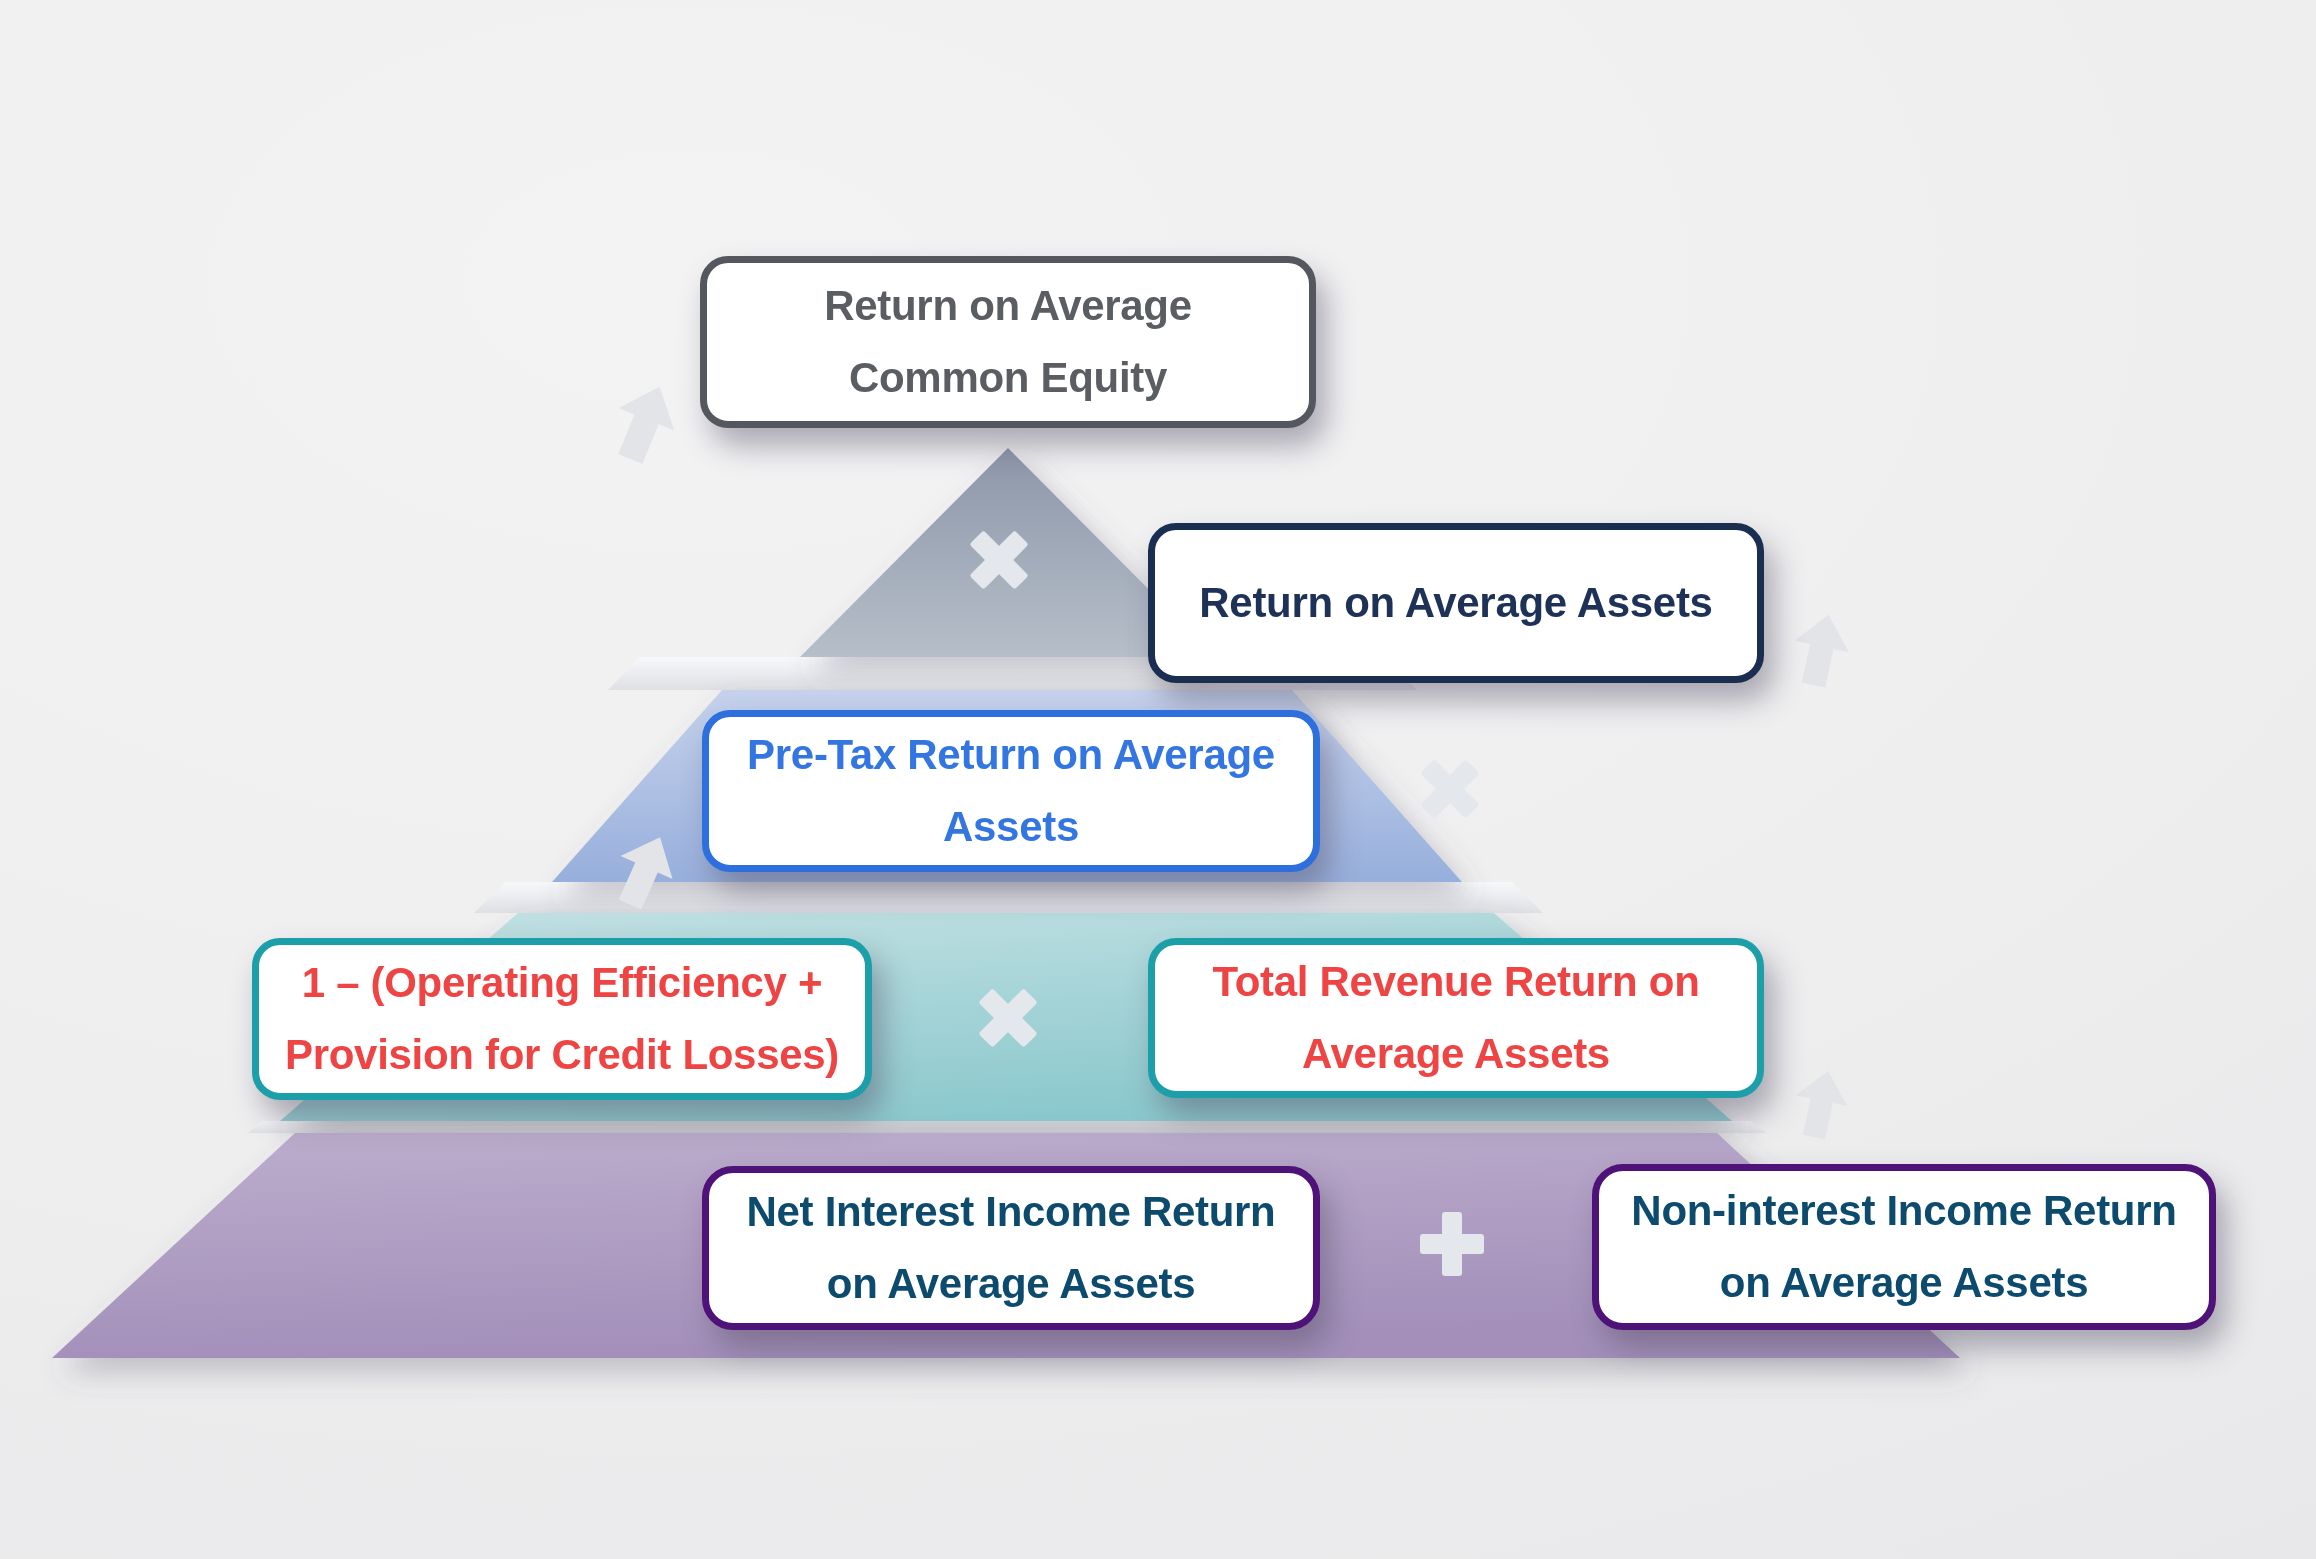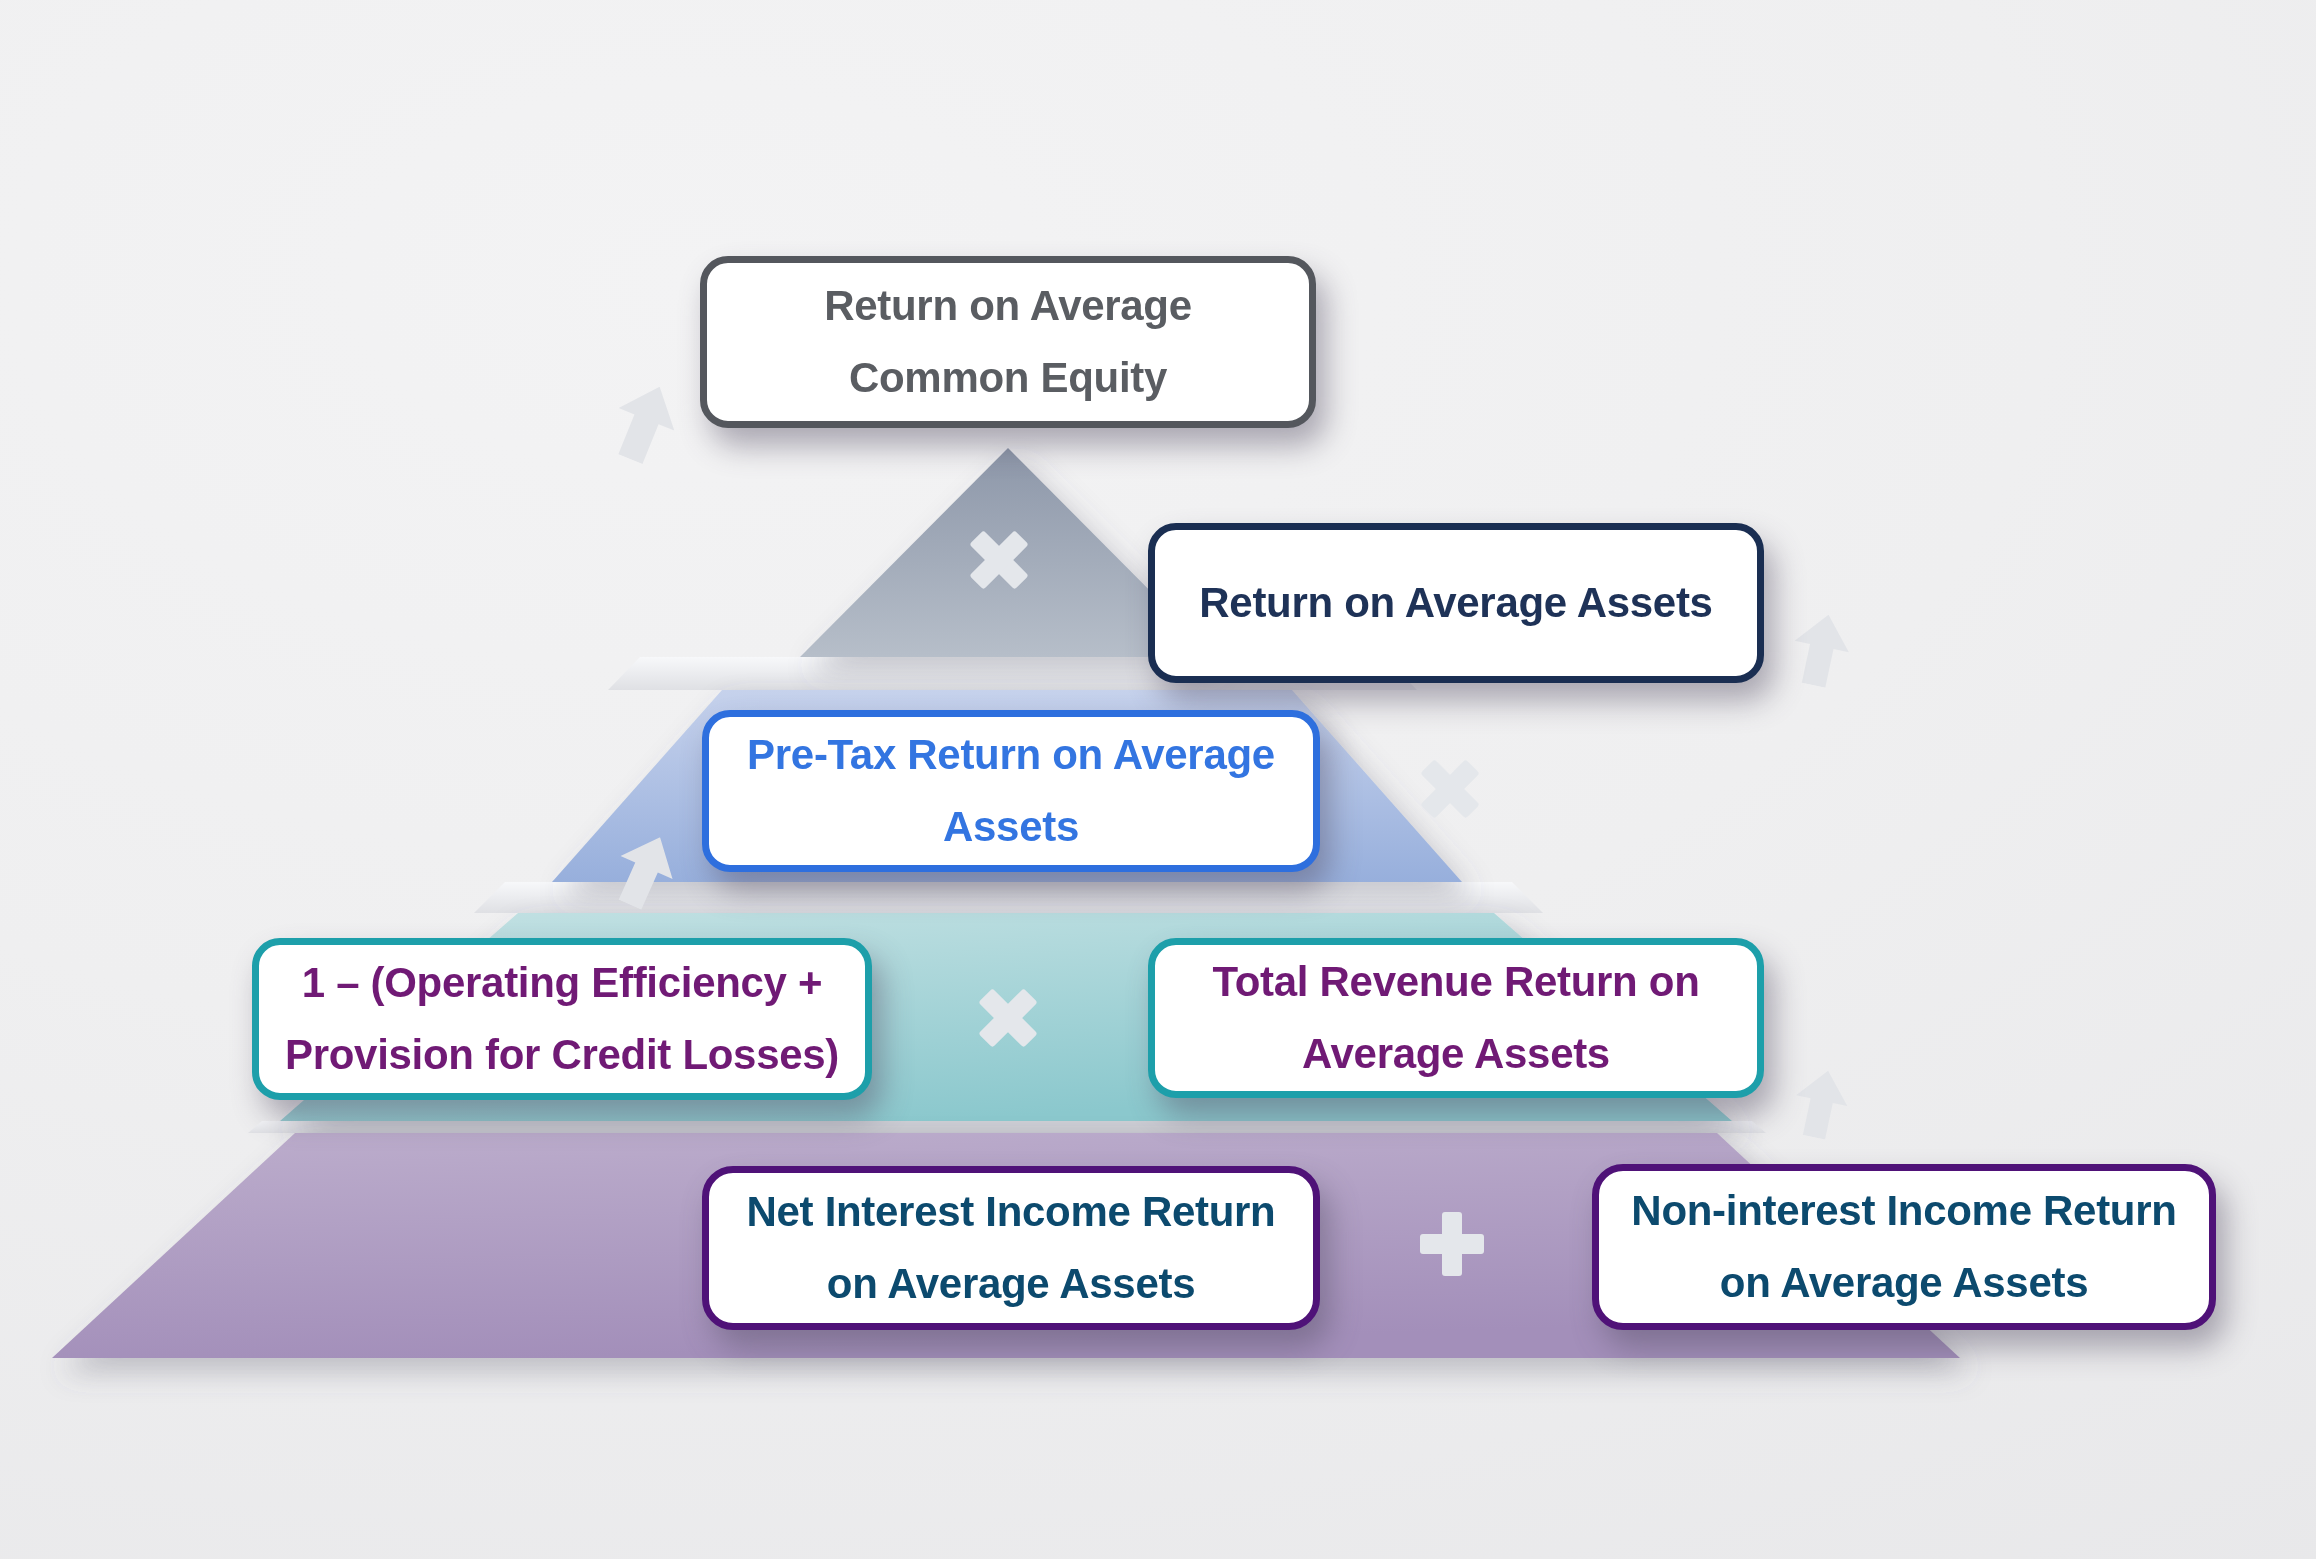--- a/index.html
+++ b/index.html
@@ -27,7 +27,7 @@
   .lvl1{border-color:#54575d;color:#5a5d62;}
   .lvl2{border-color:#1a2e52;color:#1e3257;}
   .lvl3{border-color:#2e6fde;color:#3375e1;}
-  .lvl4{border-color:#1d9faa;color:#701a75;}
+  .lvl4{border-color:#1d9faa;color:#ef4444;}
   .lvl5{border-color:#4f1278;color:#0c4a6e;border-radius:31px;}
   
   .op{position:absolute;width:58px;height:58px;}

